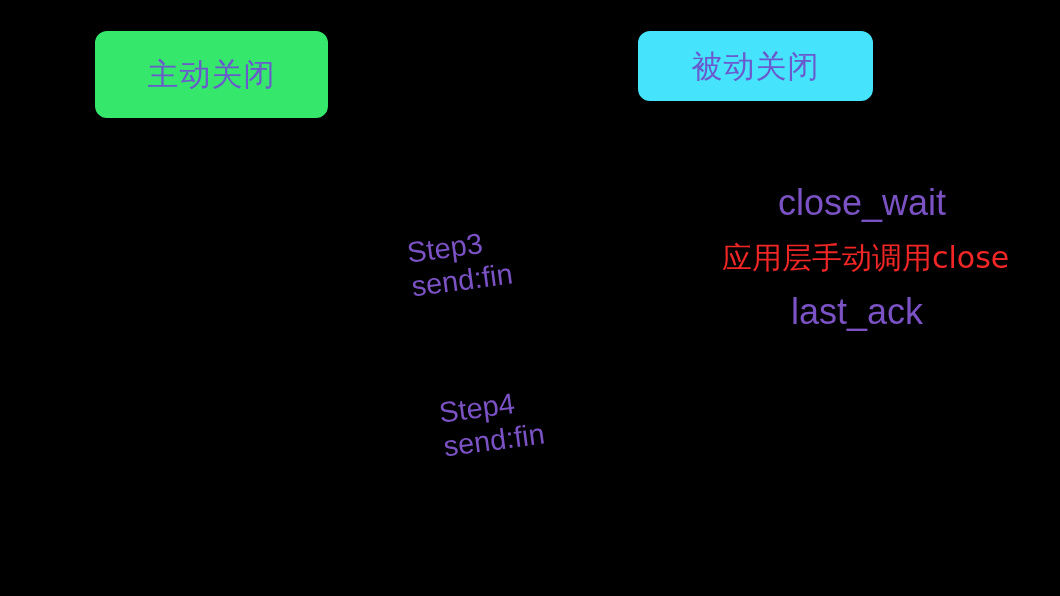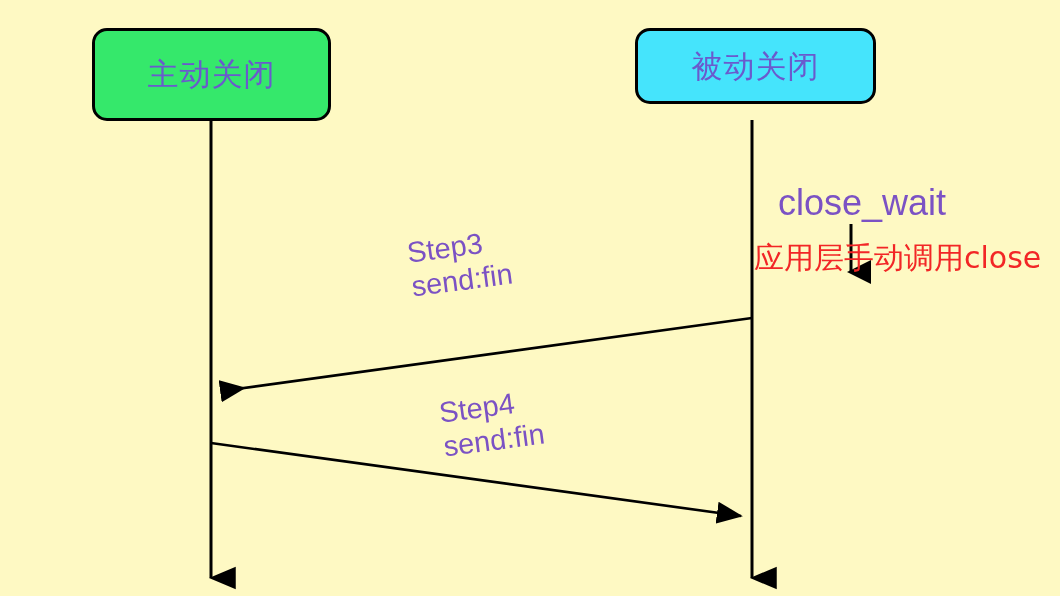--- a/index.html
+++ b/index.html
@@ -15,7 +15,7 @@
     position: relative;
     width: 1060px;
     height: 596px;
-    background: #fef9c3;
+    background: #000000;
     overflow: hidden;
   }
   #diagram-svg {

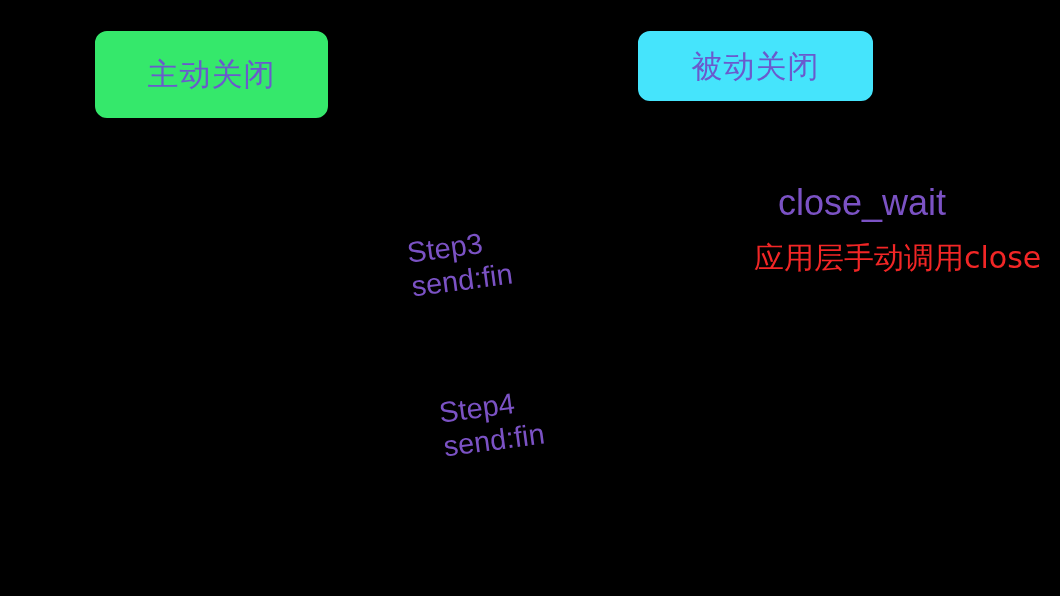--- a/index.html
+++ b/index.html
@@ -80,7 +80,6 @@
     line-height: 1;
     white-space: nowrap;
     font-family: "DejaVu Sans", "Liberation Sans", sans-serif;
-    margin-left: 32px;
   }
 
   

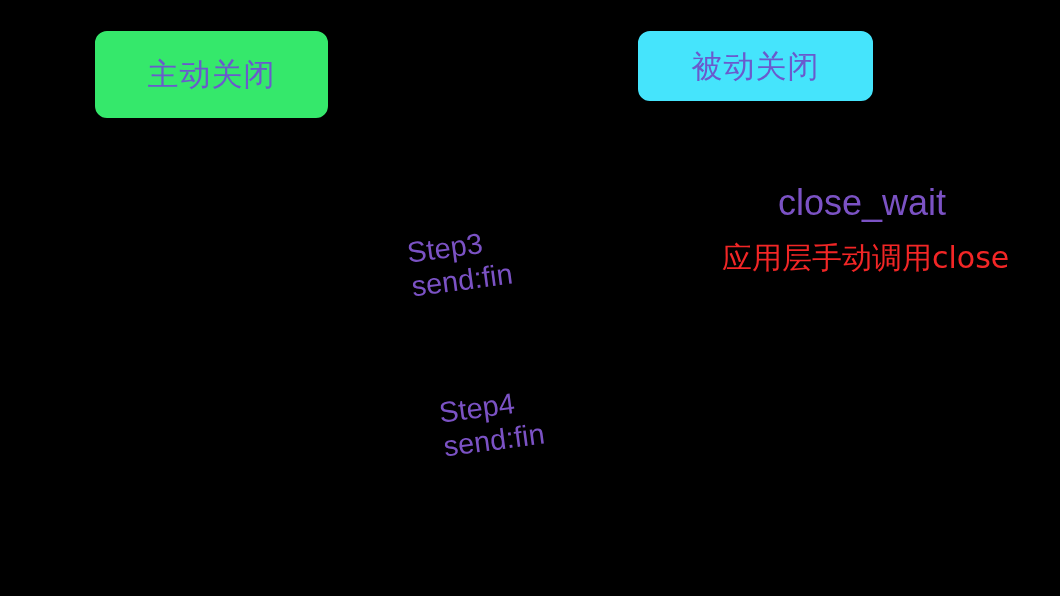--- a/index.html
+++ b/index.html
@@ -147,6 +147,7 @@
 
   <div class="state-label" id="label-close-wait">close_wait</div>
 
+  <div class="state-label" id="label-last-ack">last_ack</div>
 
 
   <div id="label-manual-close">应用层手动调用close</div>

